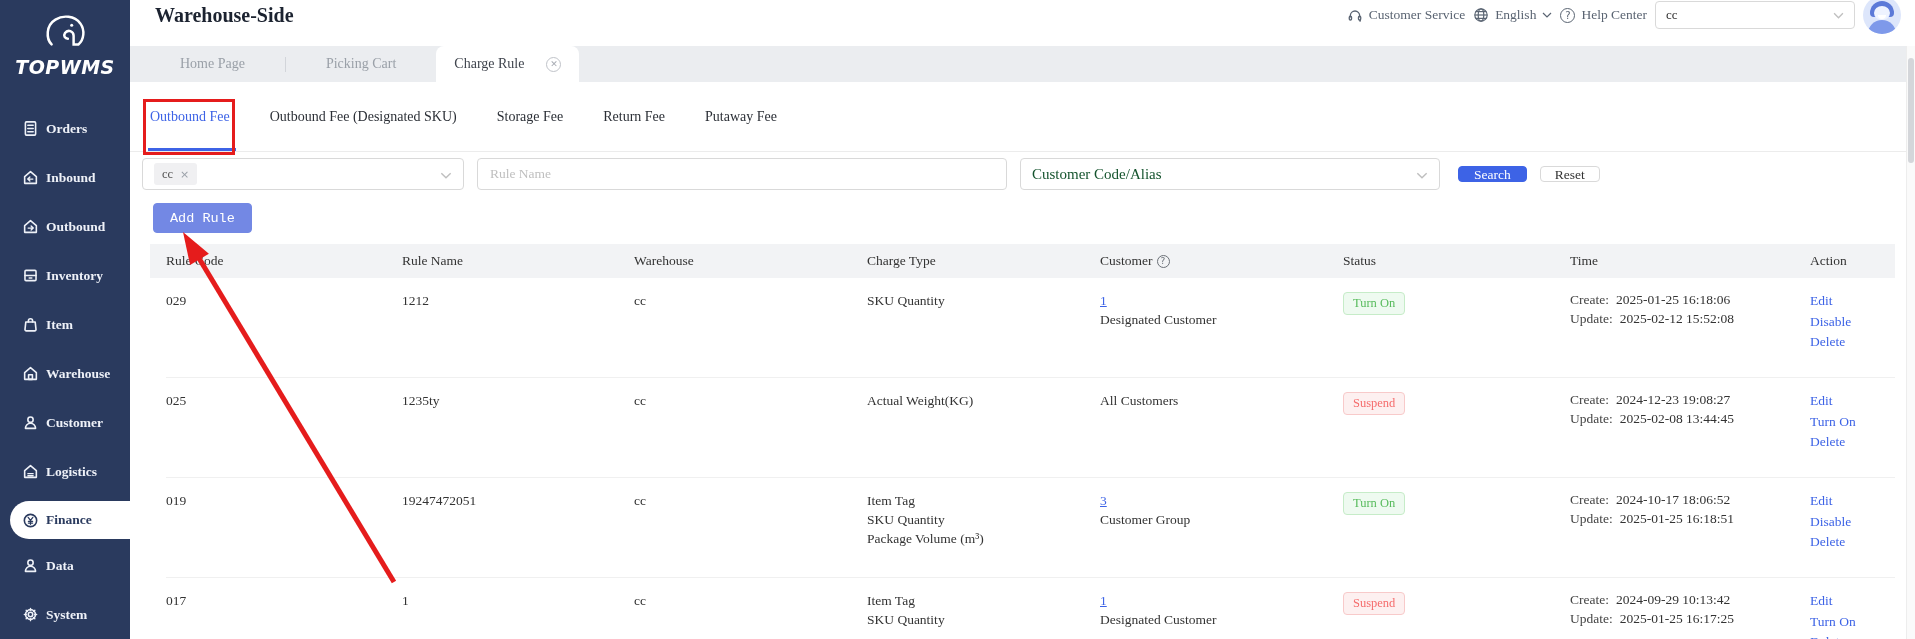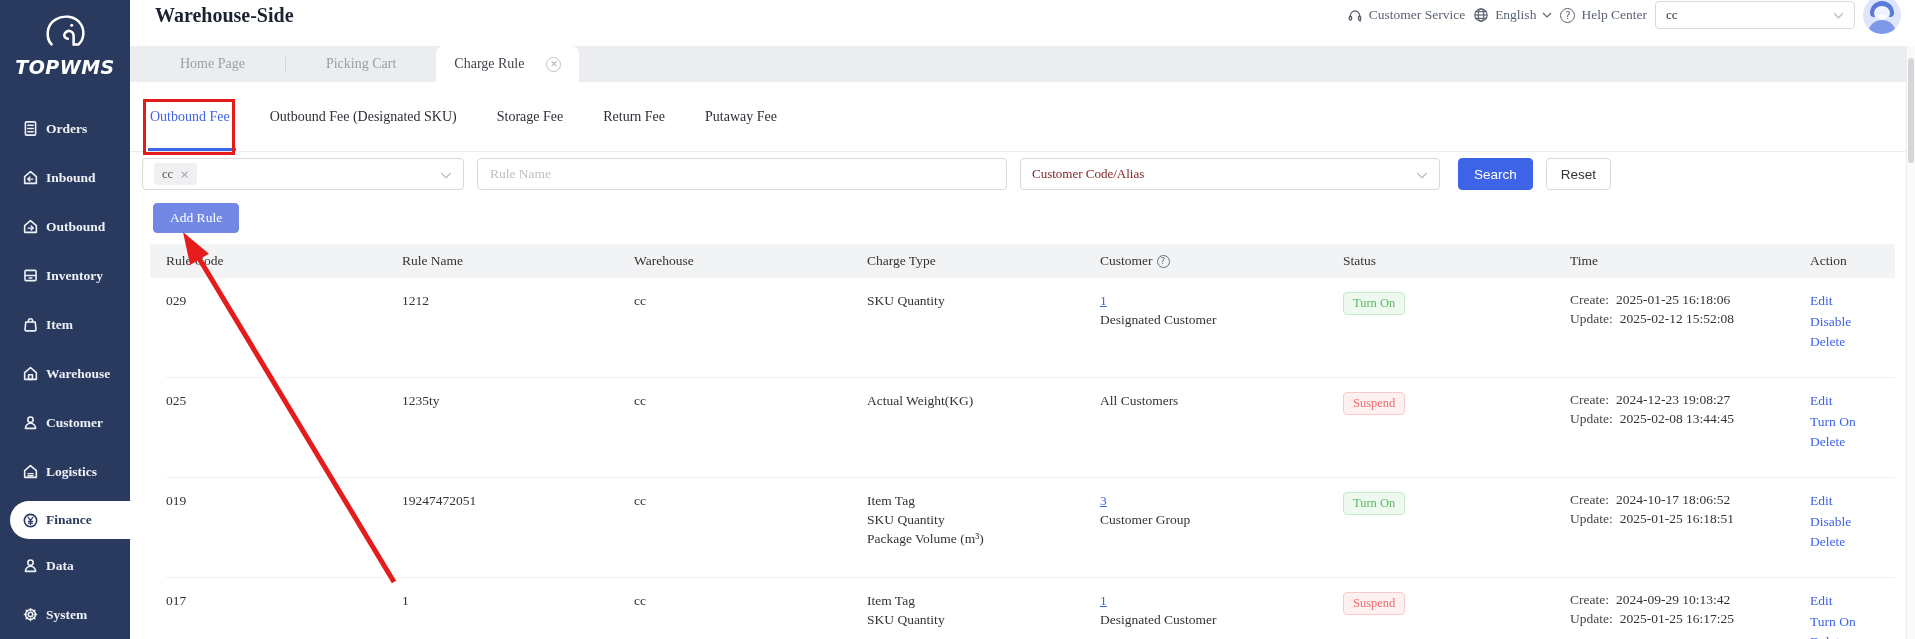--- a/index.html
+++ b/index.html
@@ -57,7 +57,7 @@
   .sel-customer{width:420px}
   .tag{background:#f0f0f2;border-radius:3px;height:22px;display:flex;align-items:center;gap:7px;padding:0 8px;font-size:12.5px;color:#555}
   .tag-x{color:#9aa0a8;cursor:pointer;font-family:"DejaVu Sans",sans-serif;font-size:11px}
-  .placeholder{color:#7f1d1d;font-size:13px}
+  .placeholder{color:#14532d;font-size:15px}
   .input{height:32px;width:530px;border:1px solid #d9d9d9;border-radius:4px;padding:0 12px;font-size:13.5px;font-family:"Liberation Serif",serif;color:#333;outline:none}
   .input::placeholder{color:#bfbfbf}
   .btn{height:32px;border-radius:4px;font-size:13.5px;font-family:Liberation Sans, sans-serif;cursor:pointer}

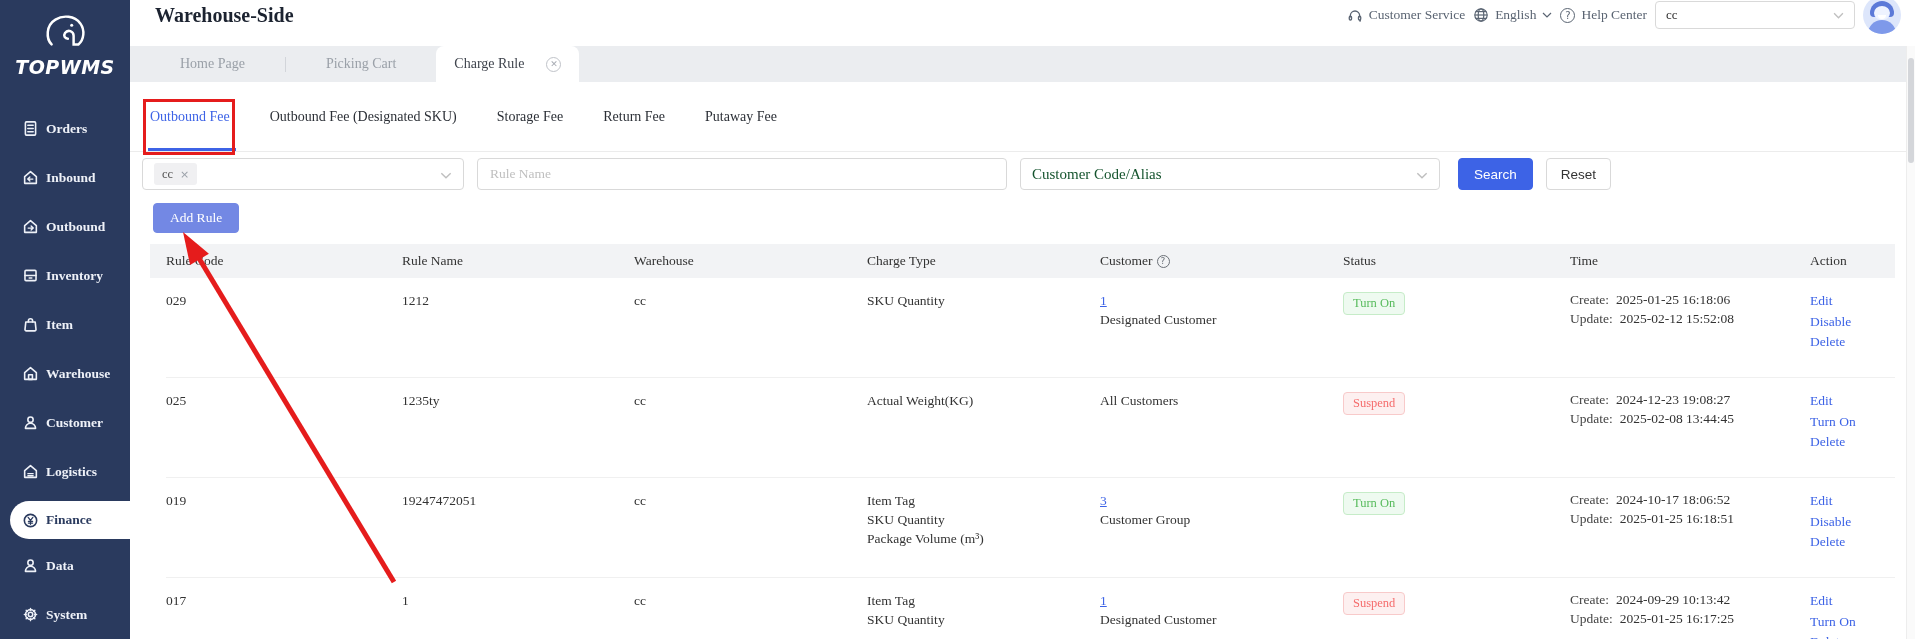--- a/index.html
+++ b/index.html
@@ -60,7 +60,7 @@
   .placeholder{color:#14532d;font-size:15px}
   .input{height:32px;width:530px;border:1px solid #d9d9d9;border-radius:4px;padding:0 12px;font-size:13.5px;font-family:"Liberation Serif",serif;color:#333;outline:none}
   .input::placeholder{color:#bfbfbf}
-  .btn{height:32px;border-radius:4px;font-size:13.5px;font-family:Liberation Sans, sans-serif;cursor:pointer}
+  .btn{height:16px;border-radius:4px;font-size:13.5px;font-family:Liberation Serif, serif;cursor:pointer}
   .btn-primary{background:var(--accent);border:1px solid var(--accent);color:#fff;padding:0 15px;margin-left:5px}
   .btn-plain{background:#fff;border:1px solid #d9d9d9;color:#333;padding:0 14px}
   .btn-add{background:var(--add-rule);border:1px solid var(--add-rule);color:#fff;height:30px;padding:0 16px;margin:13px 0 0 23px;border-radius:4px;font-size:13.5px;cursor:pointer;font-family:Liberation Serif, serif}

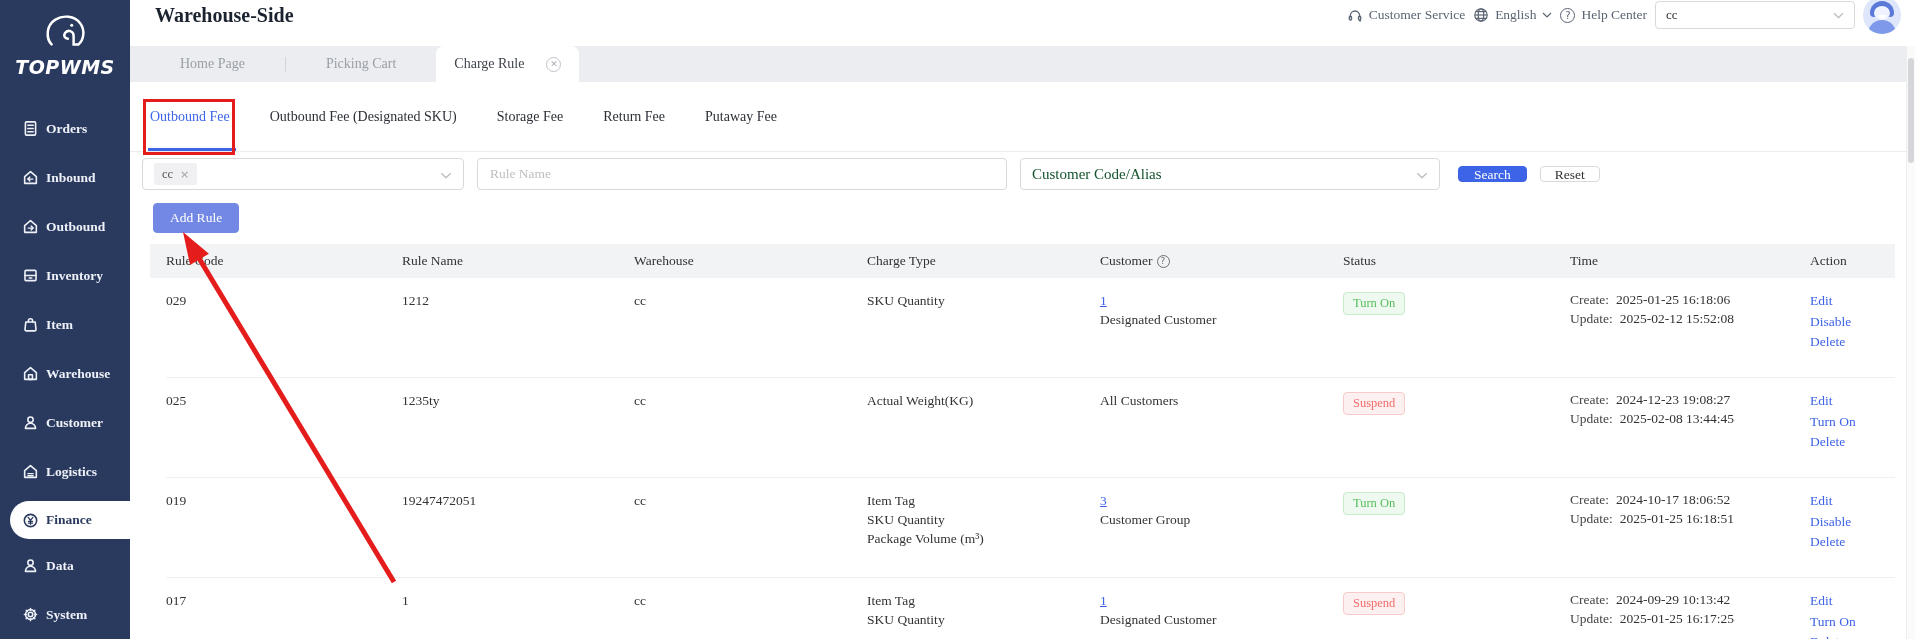--- a/index.html
+++ b/index.html
@@ -63,7 +63,7 @@
   .btn{height:16px;border-radius:4px;font-size:13.5px;font-family:Liberation Serif, serif;cursor:pointer}
   .btn-primary{background:var(--accent);border:1px solid var(--accent);color:#fff;padding:0 15px;margin-left:5px}
   .btn-plain{background:#fff;border:1px solid #d9d9d9;color:#333;padding:0 14px}
-  .btn-add{background:var(--add-rule);border:1px solid var(--add-rule);color:#fff;height:30px;padding:0 16px;margin:13px 0 0 23px;border-radius:4px;font-size:13.5px;cursor:pointer;font-family:Liberation Serif, serif}
+  .btn-add{background:var(--add-rule);border:1px solid var(--add-rule);color:#fff;height:30px;padding:0 16px;margin:13px 0 0 23px;border-radius:4px;font-size:13.5px;cursor:pointer;font-family:Liberation Mono, monospace}
 
   .table{margin:11px 20px 0 20px;padding-left:16px}
   .thead,.trow{display:grid;grid-template-columns:236px 232px 233px 233px 243px 227px 240px minmax(60px,1fr)}

